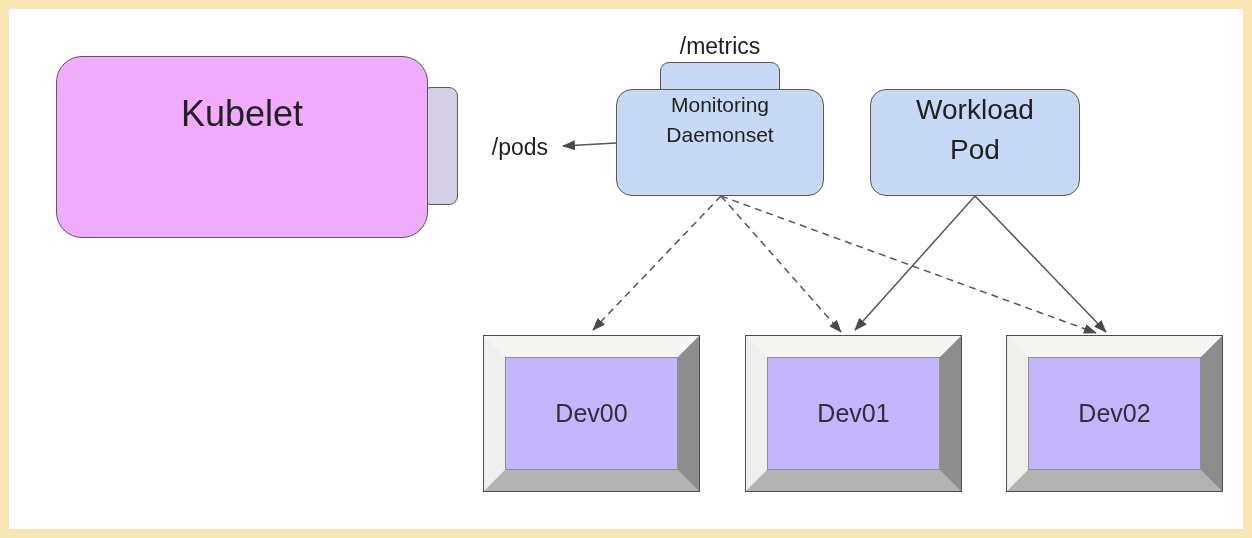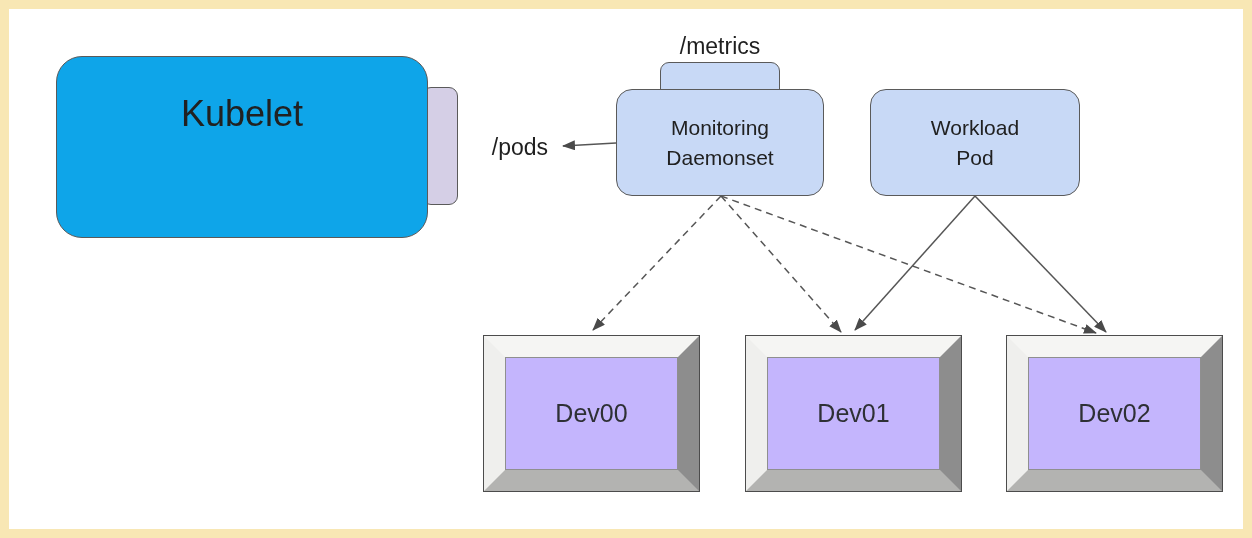--- a/index.html
+++ b/index.html
@@ -21,7 +21,7 @@
     color:#212121;text-align:center;
   }
   .kubelet{
-    left:56px;top:56px;width:372px;height:182px;border-radius:26px;background:#0ea5e9;
+    left:56px;top:56px;width:372px;height:182px;border-radius:26px;background:#f0abfc;
     align-items:flex-start;font-size:36px;padding-top:36px;
   }
   .kubelet-tab{left:422px;top:87px;width:36px;height:118px;}

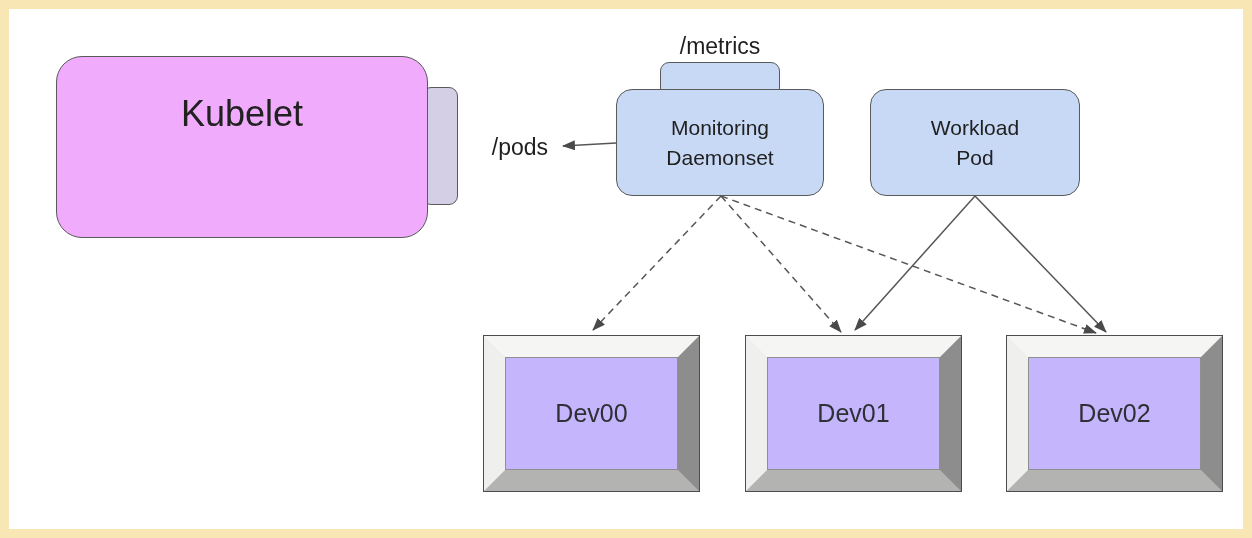--- a/index.html
+++ b/index.html
@@ -17,7 +17,7 @@
   }
   .tab.blue{background:#c8d9f6;}
   .rounded{
-    border:1.6px solid #5a5a5a;z-index:2;display:flex;align-items:center;justify-content:center;
+    border:1.6px solid #5a5a5a;z-index:2;display:flex;align-items:flex-start;justify-content:center;
     color:#212121;text-align:center;
   }
   .kubelet{

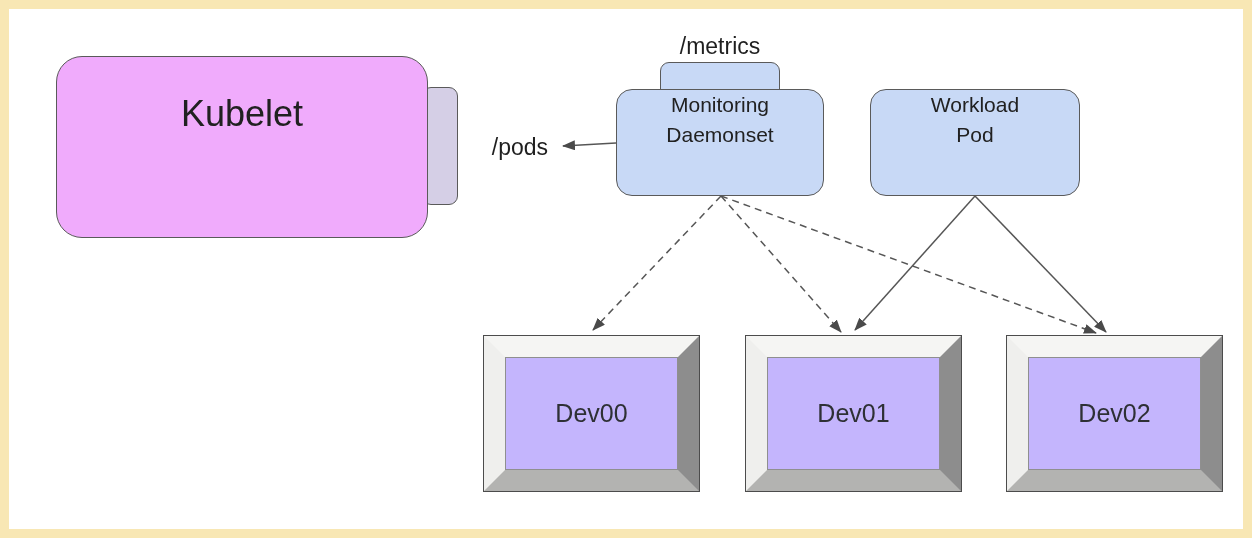--- a/index.html
+++ b/index.html
@@ -32,7 +32,7 @@
   .monitoring .wrap{width:150px;}
   .workload{
     left:870px;top:89px;width:210px;height:107px;border-radius:16px;background:#c8d9f6;
-    font-size:21px;line-height:1.42;
+    font-size:28px;line-height:1.42;
   }
   .workload .wrap{width:120px;}
   .metrics-tab{left:660px;top:62px;width:120px;height:44px;}

